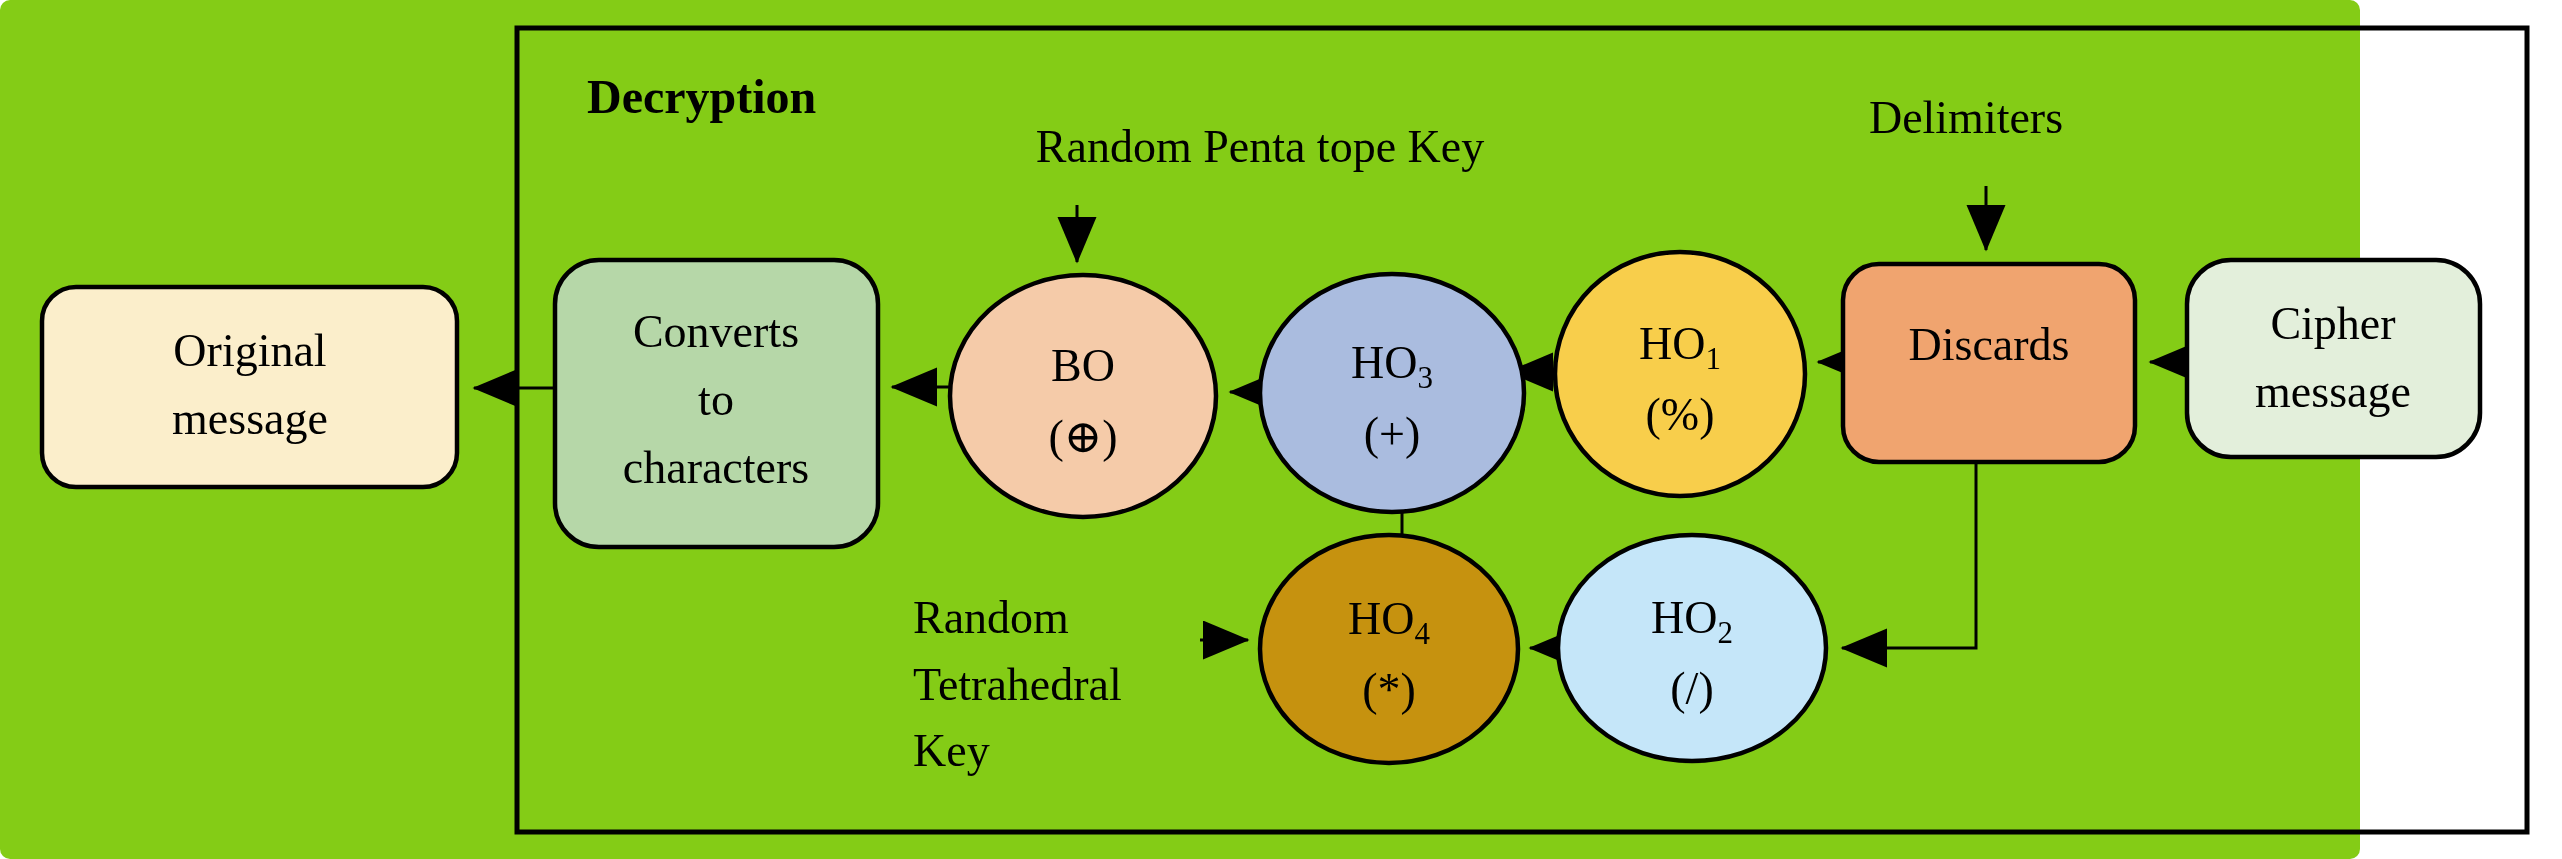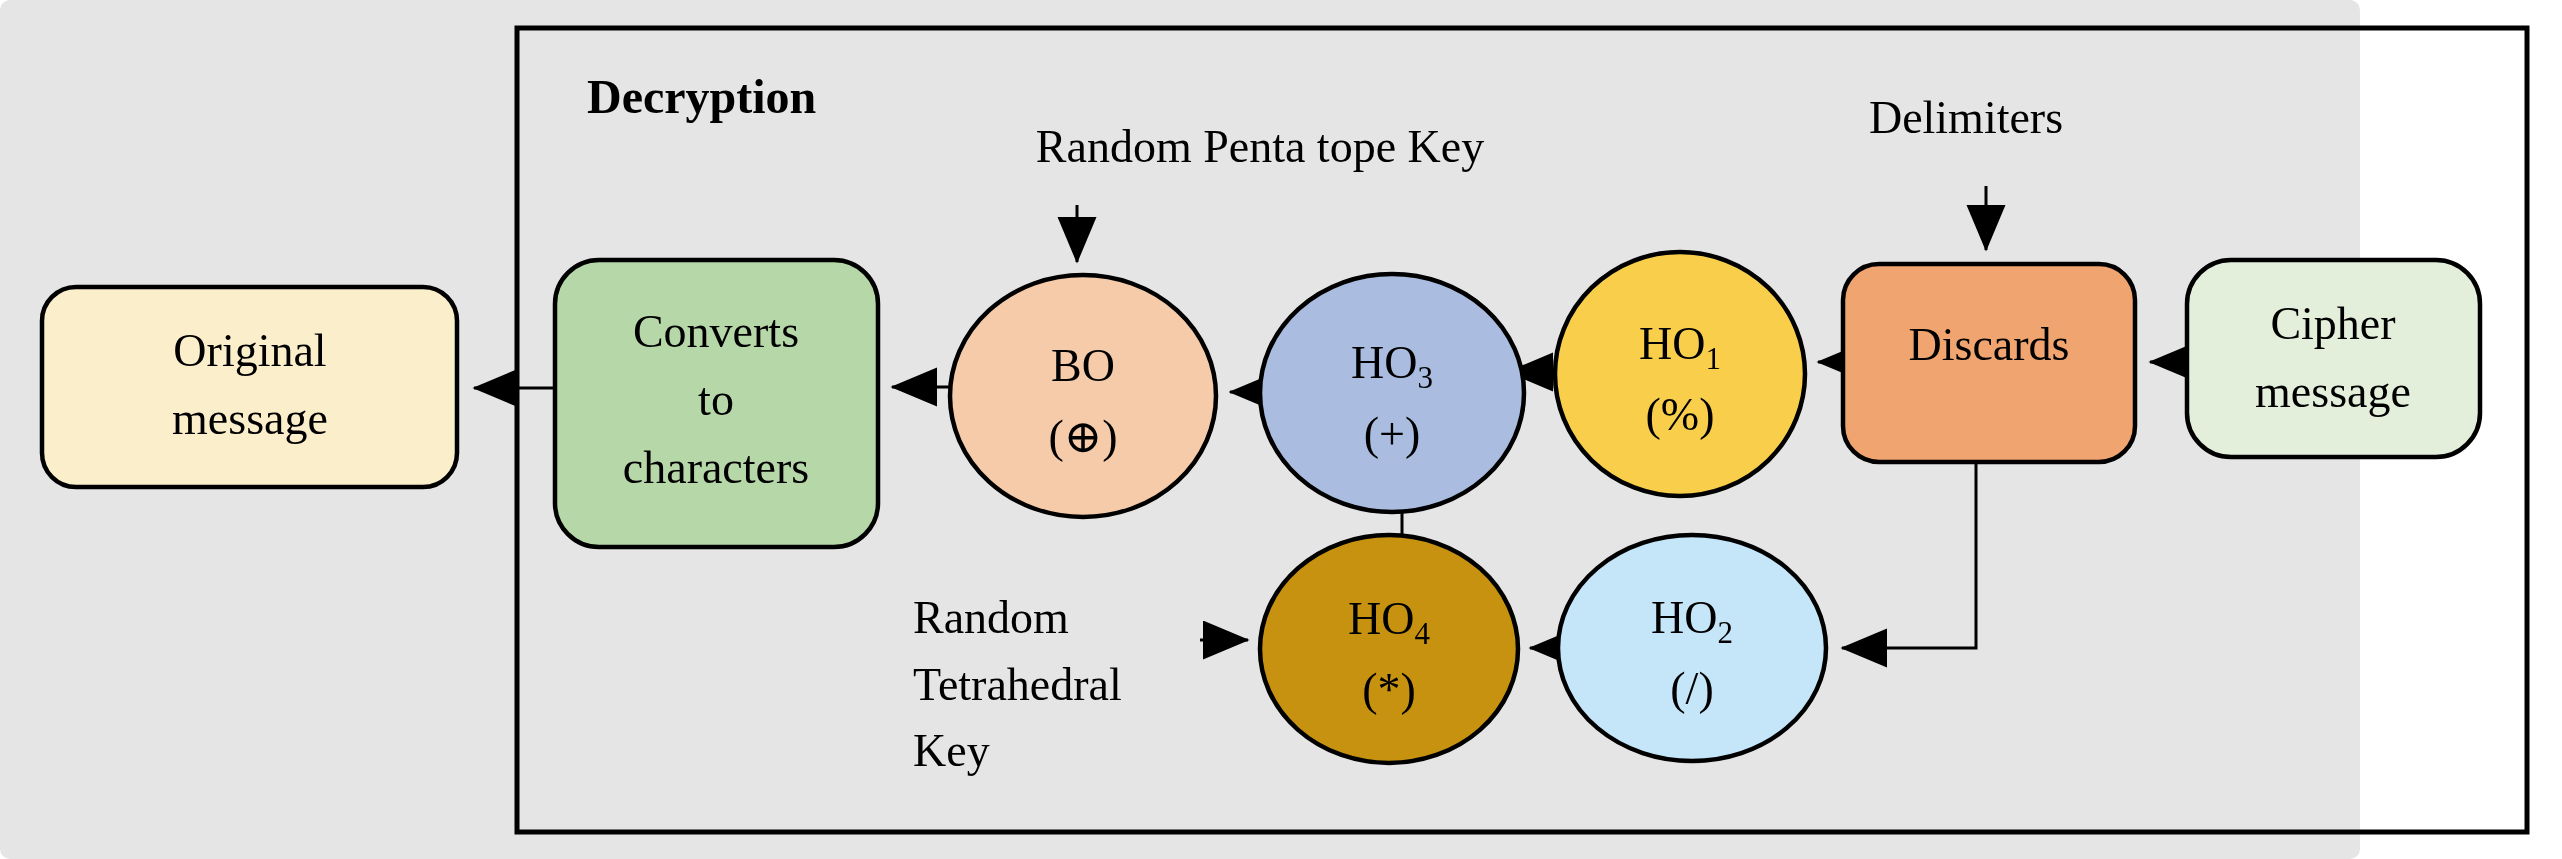--- a/index.html
+++ b/index.html
@@ -10,7 +10,7 @@
   .diagram-wrap {
     width: 2360px;
     height: 859px;
-    background: #e5e5e5;
+    background: #84cc16;
     position: relative;
     border-radius: 10px;
   }

